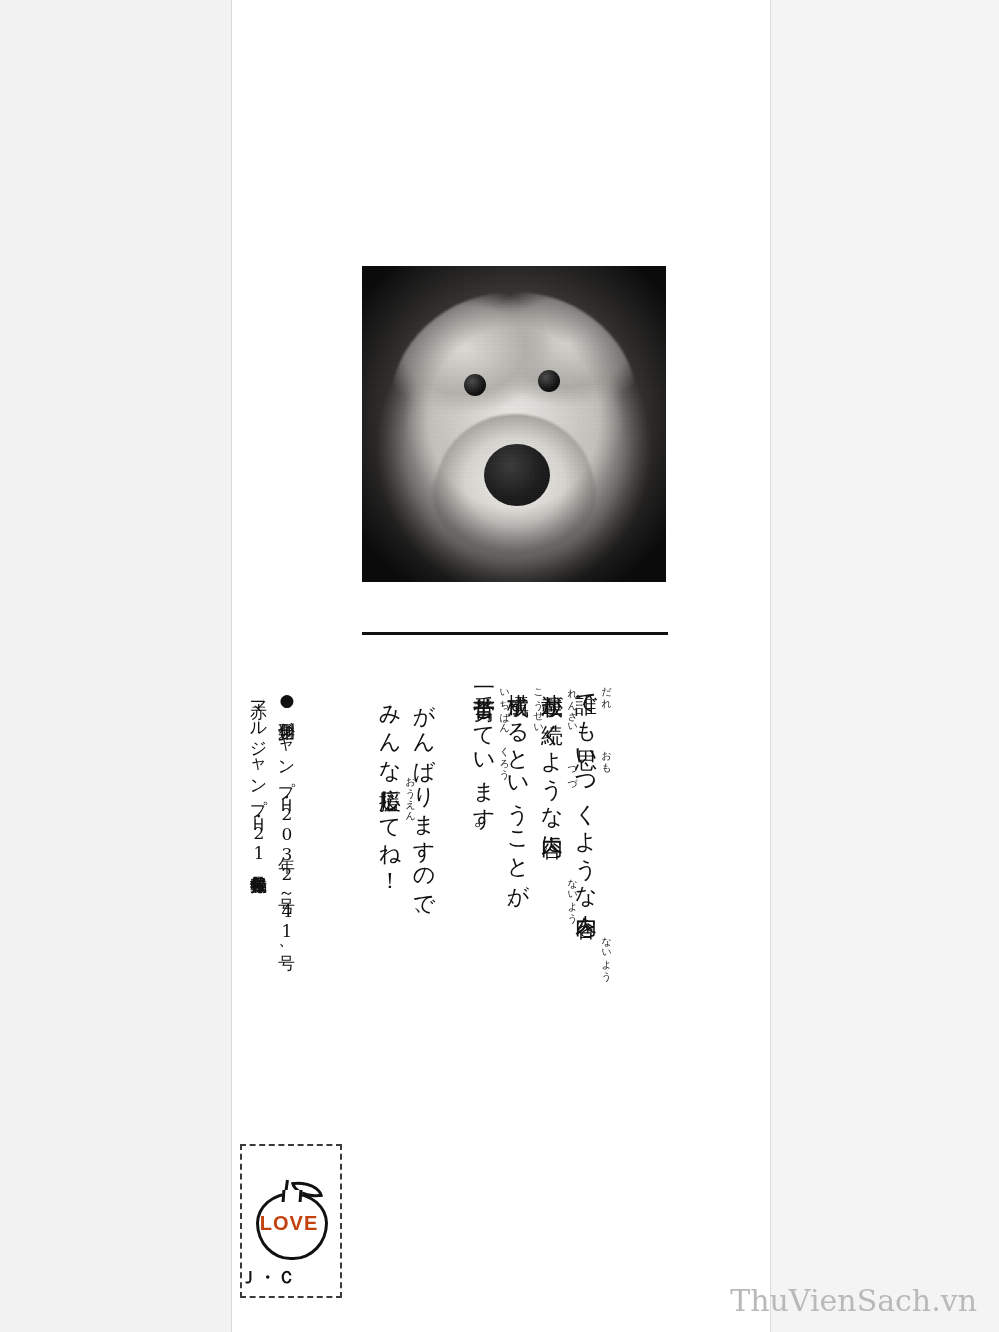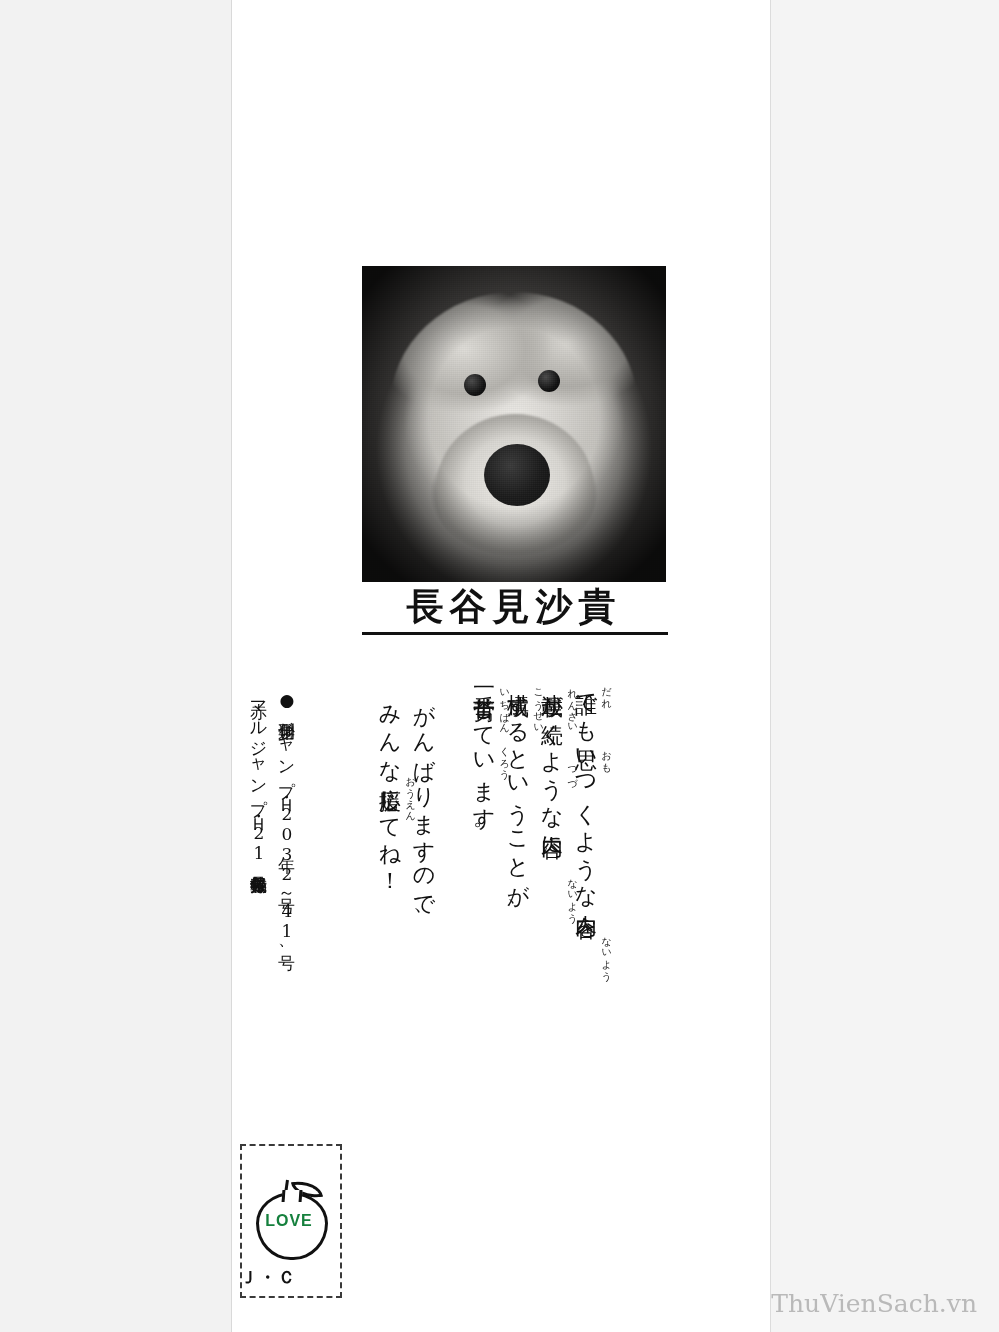--- a/index.html
+++ b/index.html
@@ -265,7 +265,6 @@
     </div>
   </div>
 
-  <div class="author-name">長谷見沙貴</div>
   <div class="author-rule"></div>
 
   <div class="vcol" style="right:398px; top:676px; font-size:22px; letter-spacing:2px;">誰でも思いつくような内容を</div>

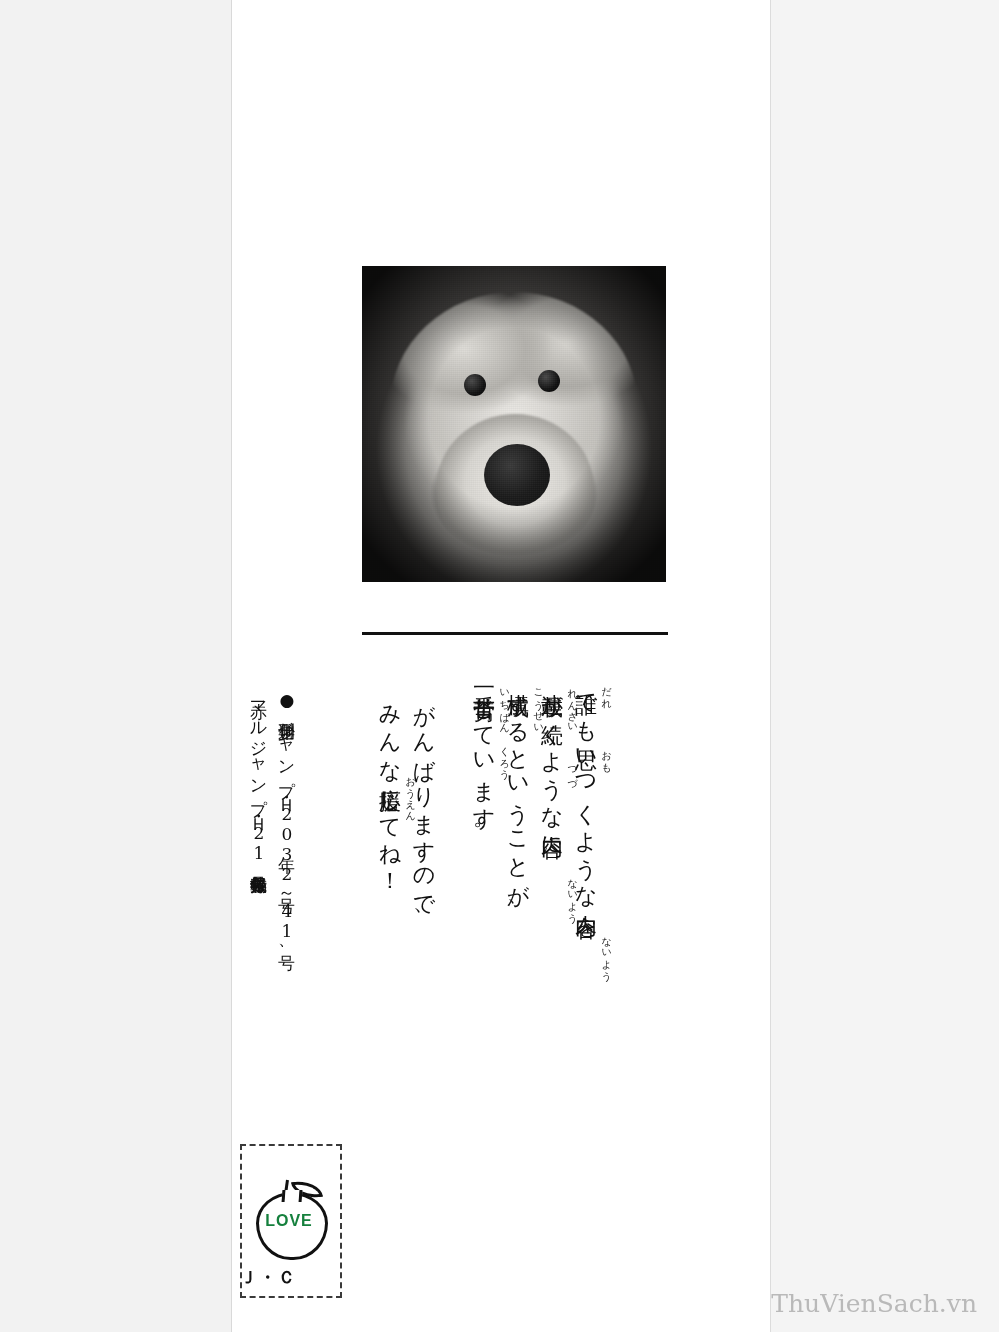--- a/index.html
+++ b/index.html
@@ -213,10 +213,10 @@
     width: 74px;
     text-align: center;
     font-family: "Liberation Sans", sans-serif;
-    font-size: 16px;
+    font-size: 20px;
     font-weight: bold;
     letter-spacing: 1px;
-    color: #15803d;
+    color: #c2410c;
   }
   .jc-label {
     position: absolute;

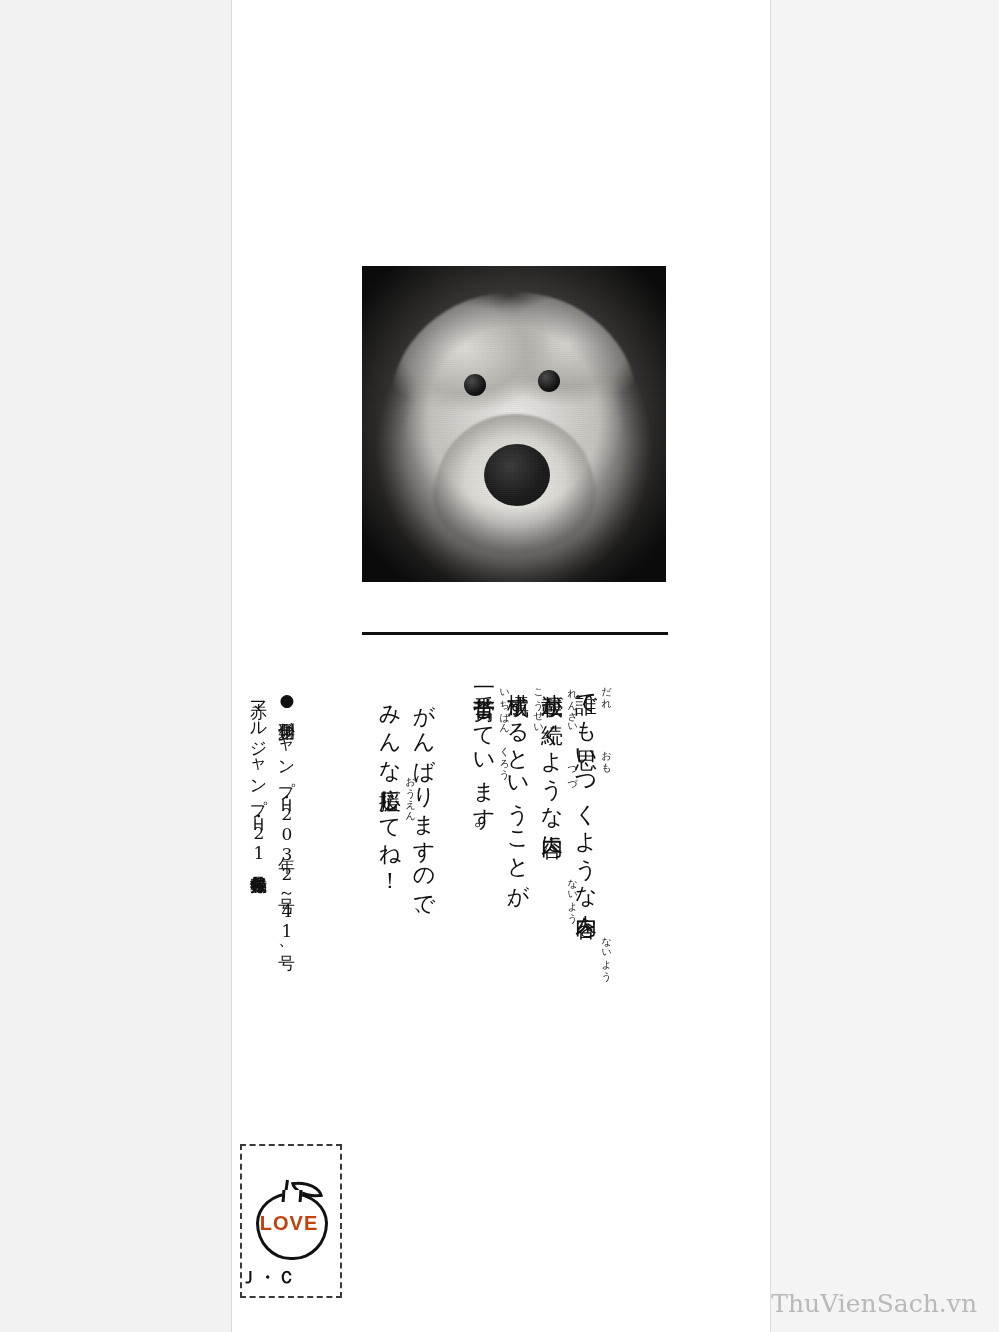--- a/index.html
+++ b/index.html
@@ -237,7 +237,7 @@
     right: 22px;
     bottom: 14px;
     font-family: "DejaVu Serif", "Liberation Serif", serif;
-    font-size: 25px;
+    font-size: 30px;
     color: #b9b9b9;
     letter-spacing: 0px;
     user-select: none;

